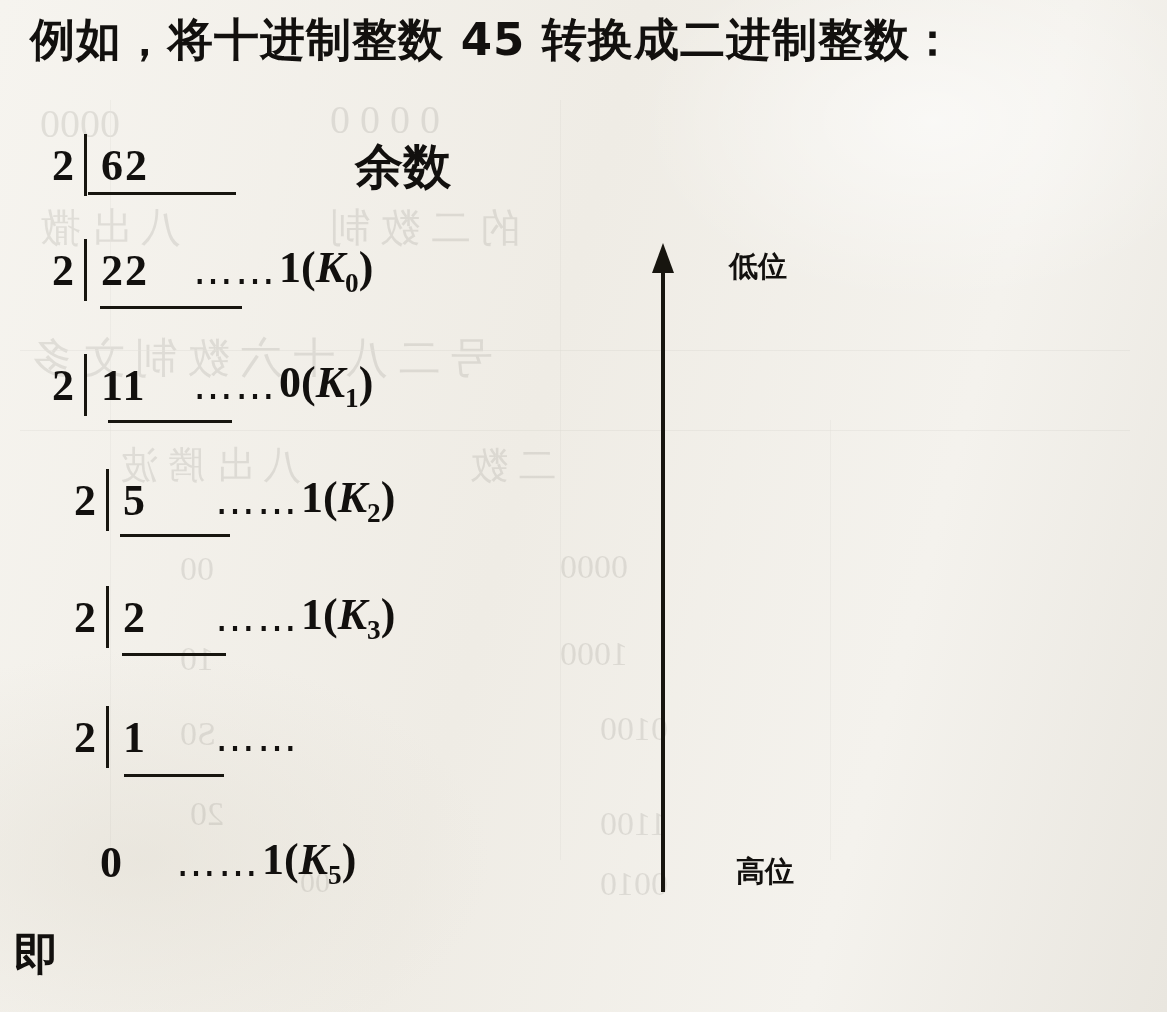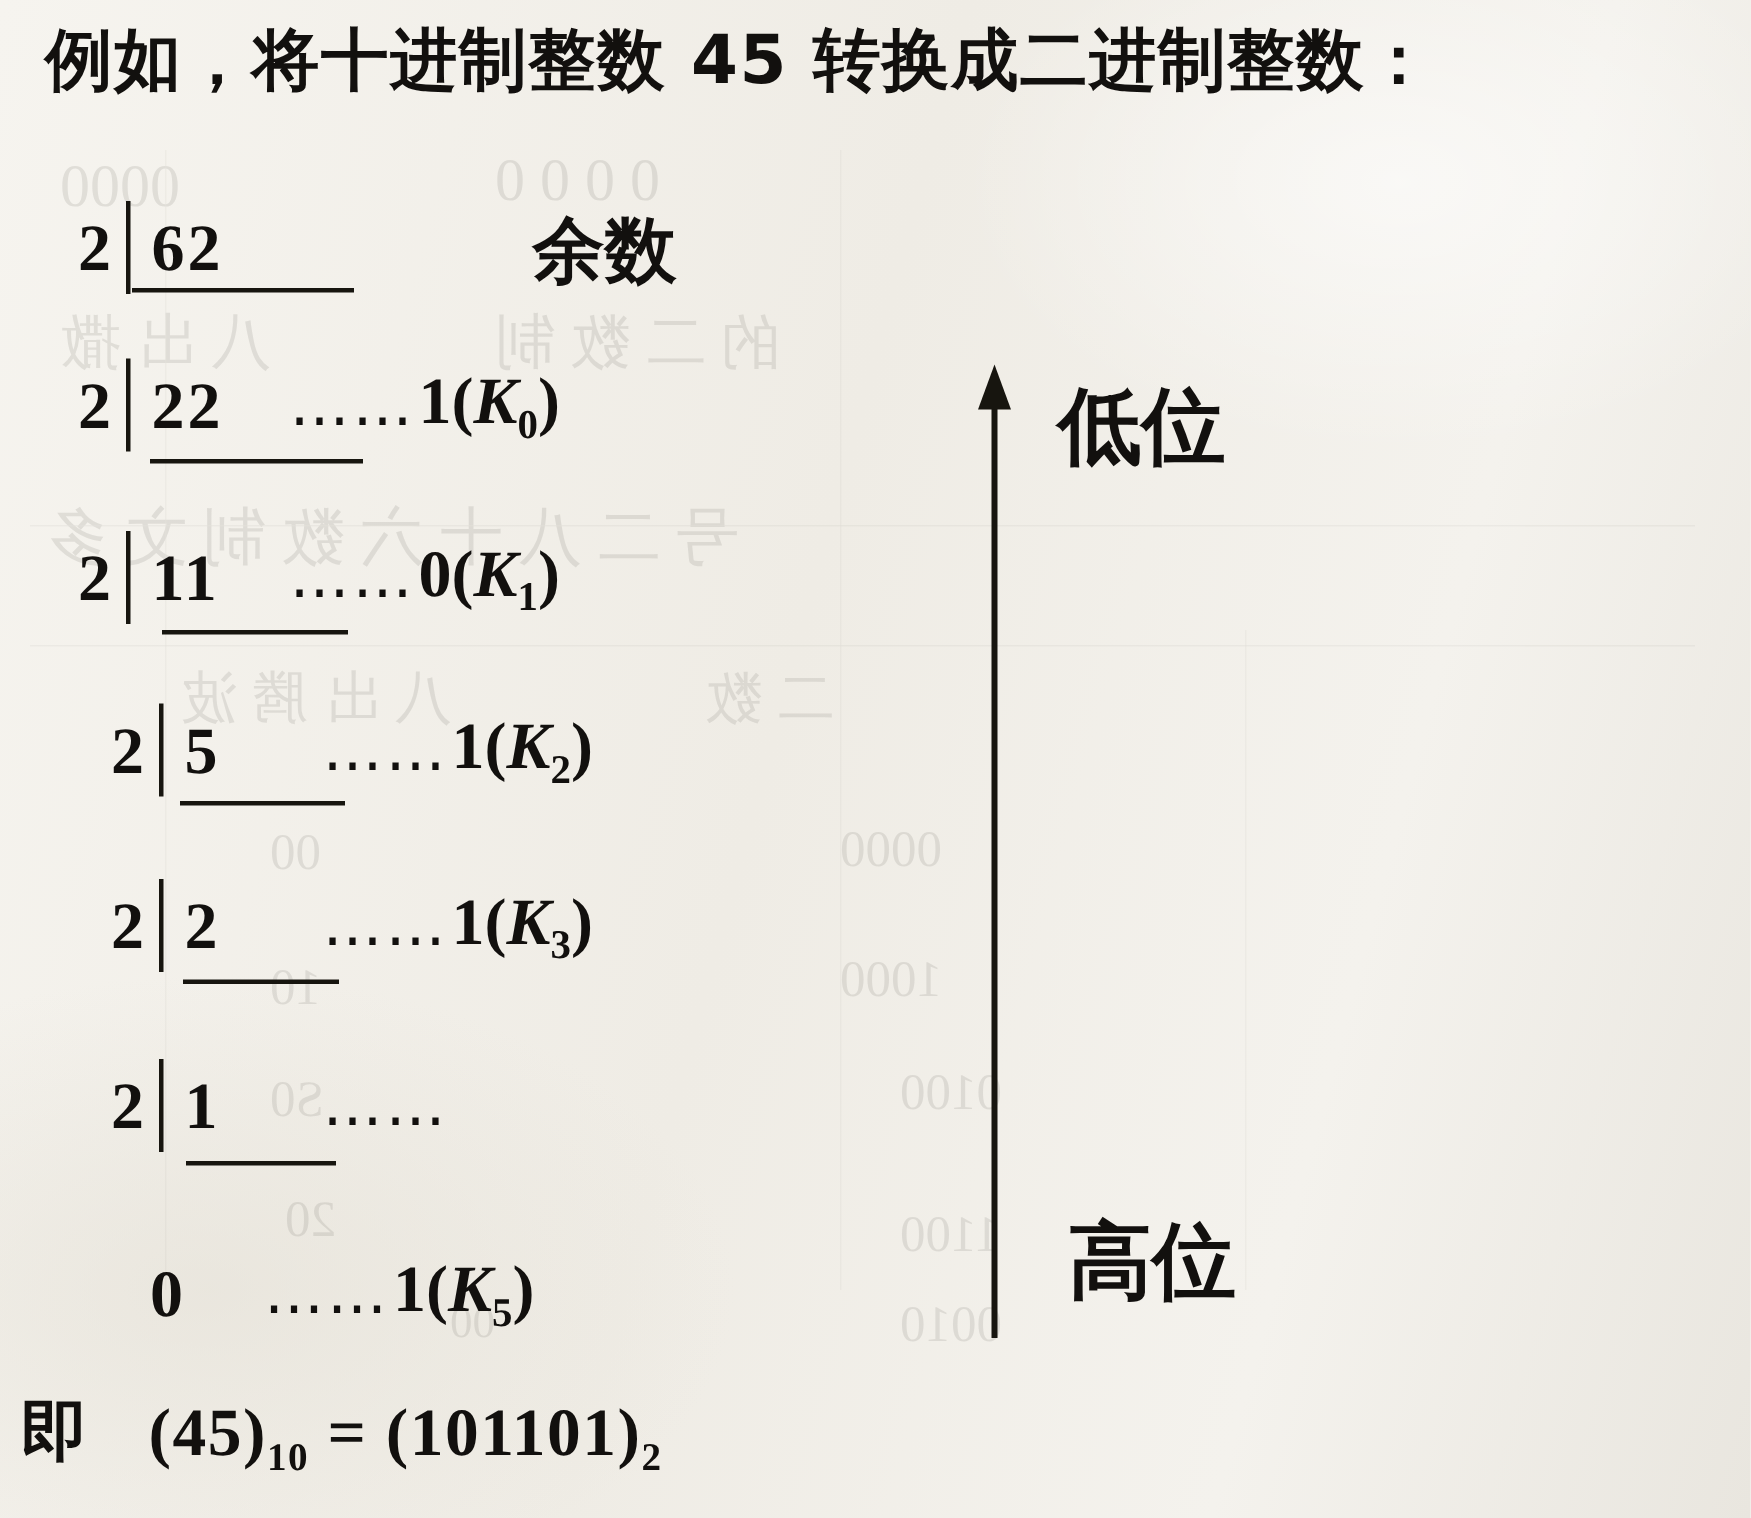--- a/index.html
+++ b/index.html
@@ -157,10 +157,11 @@
   }
   .arrow-label {
     position: absolute;
-    font-size: 56px;
+    font-size: 29px;
     font-weight: 700;
     font-family: Liberation Sans, sans-serif;
     white-space: nowrap;
+    margin-left: 24px;
   }
 
   

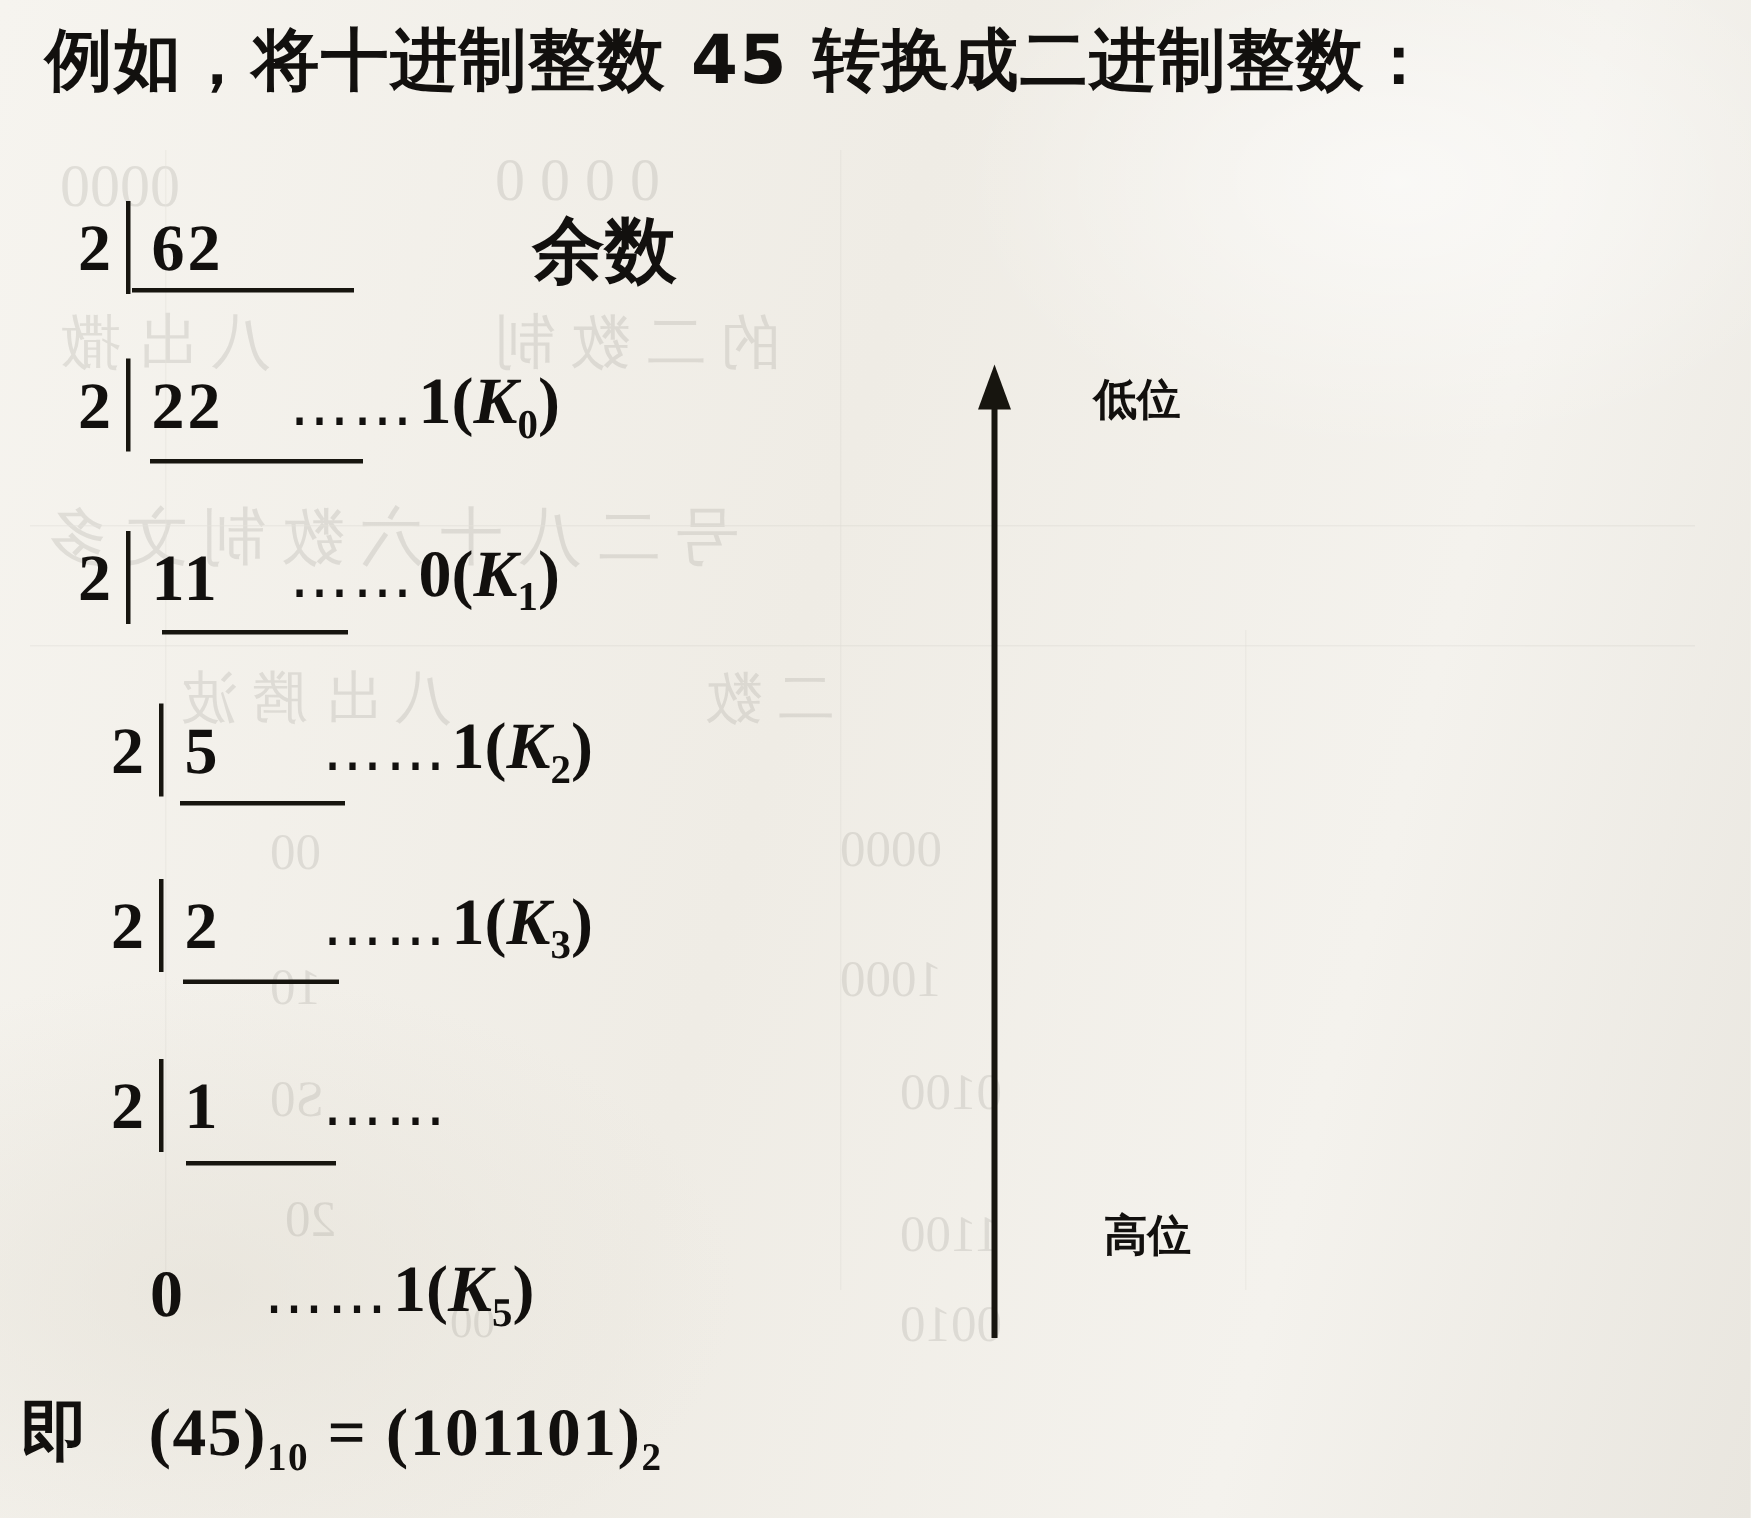--- a/index.html
+++ b/index.html
@@ -289,7 +289,7 @@
   <div class="arrow-shaft" style="left:661px; top:272px; height:620px;"></div>
   <div class="arrow-head" style="left:652px; top:243px;"></div>
   <div class="arrow-label" style="left:705px; top:247px;">低位</div>
-  <div class="arrow-label" style="left:712px; top:804px;text-align:center;">高位</div>
+  <div class="arrow-label" style="left:712px; top:852px;text-align:center;">高位</div>
 
   <div class="conclusion">
     <span class="cjk">即</span>

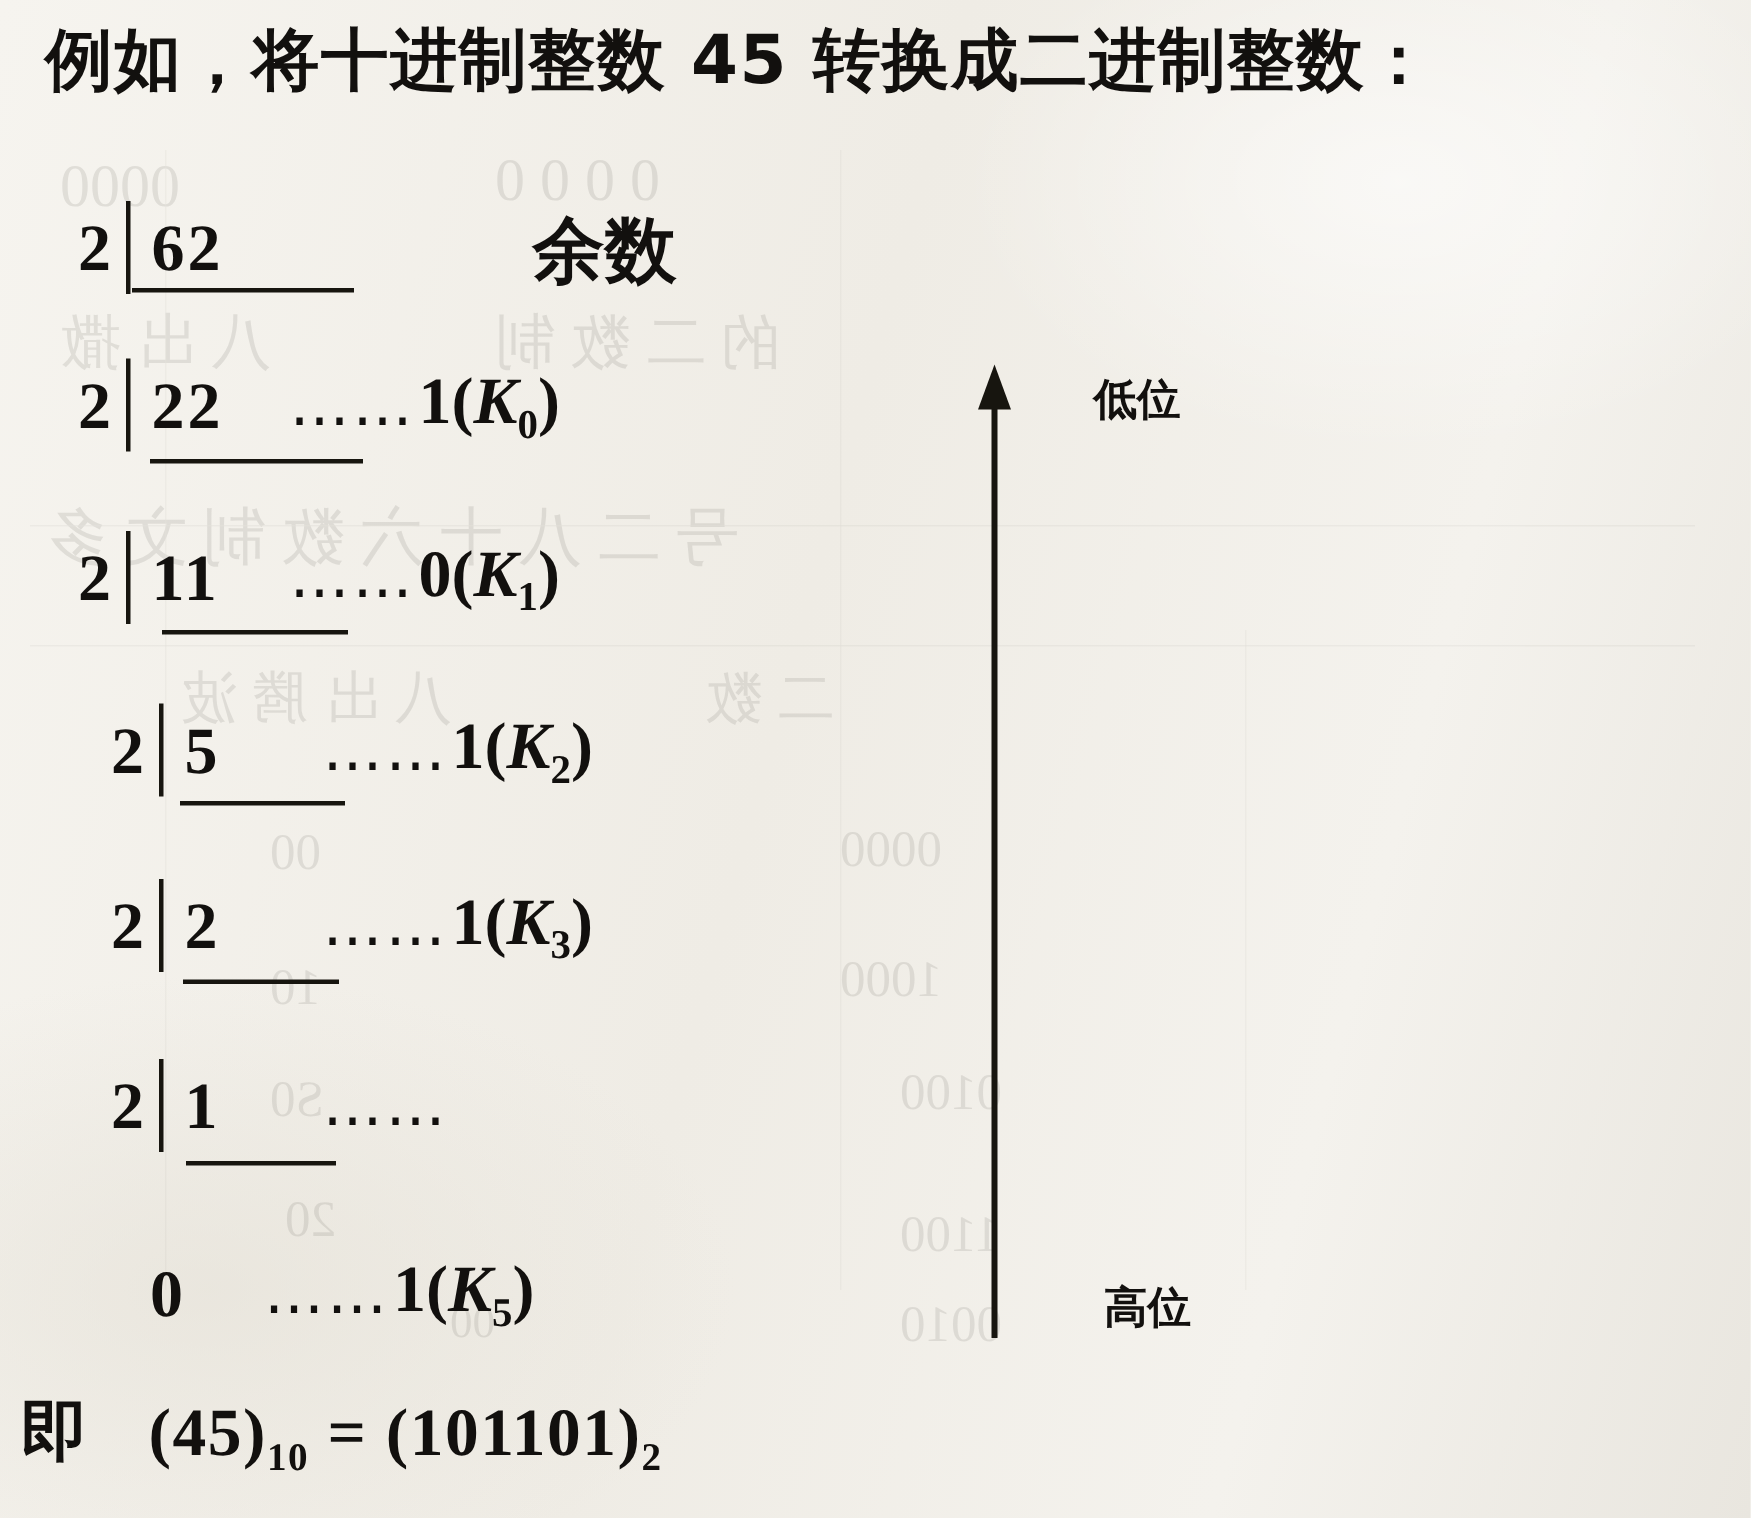--- a/index.html
+++ b/index.html
@@ -293,11 +293,6 @@
 
   <div class="conclusion">
     <span class="cjk">即</span>
-    <span class="expr">
-      <span>(45)</span><sub>10</sub>
-      <span>=</span>
-      <span>(101101)</span><sub>2</sub>
-    </span>
   </div>
 
 </div>

